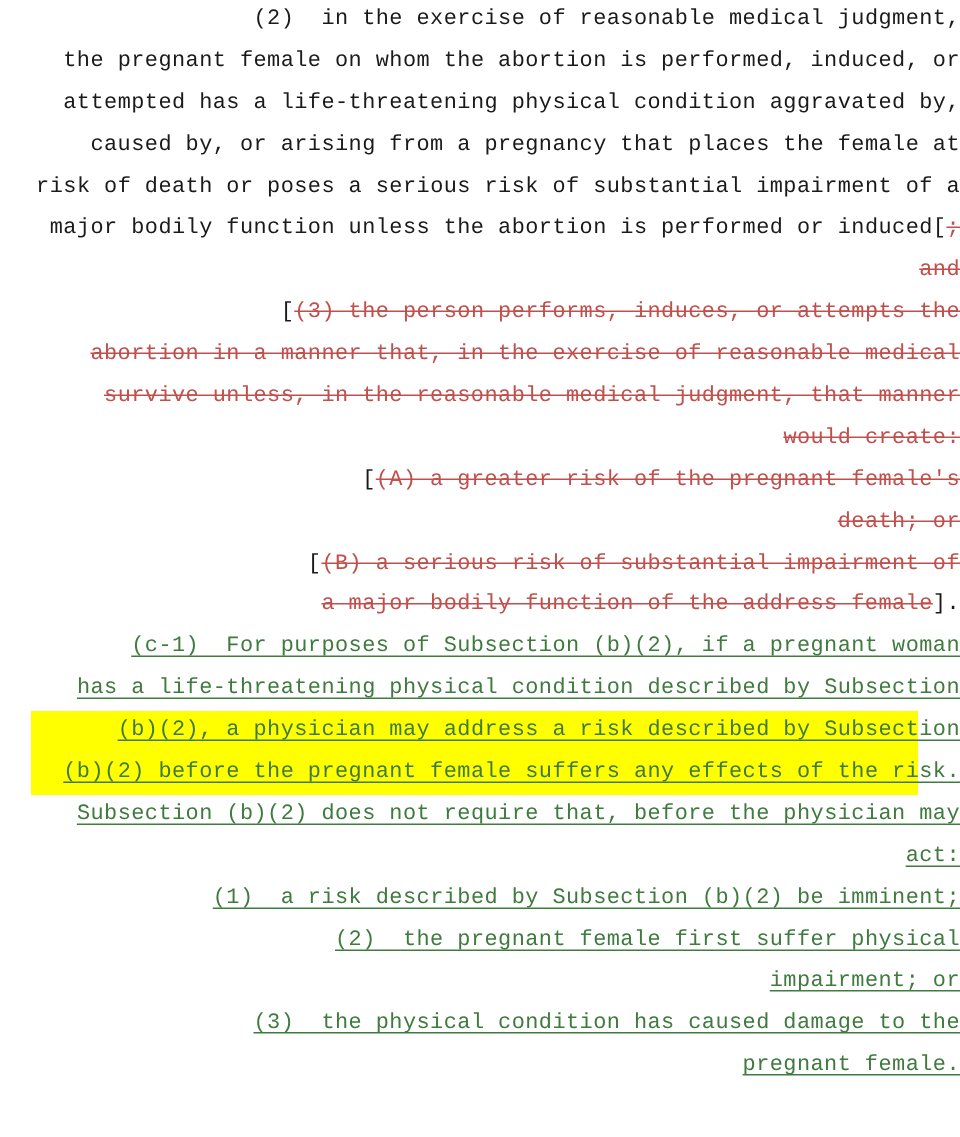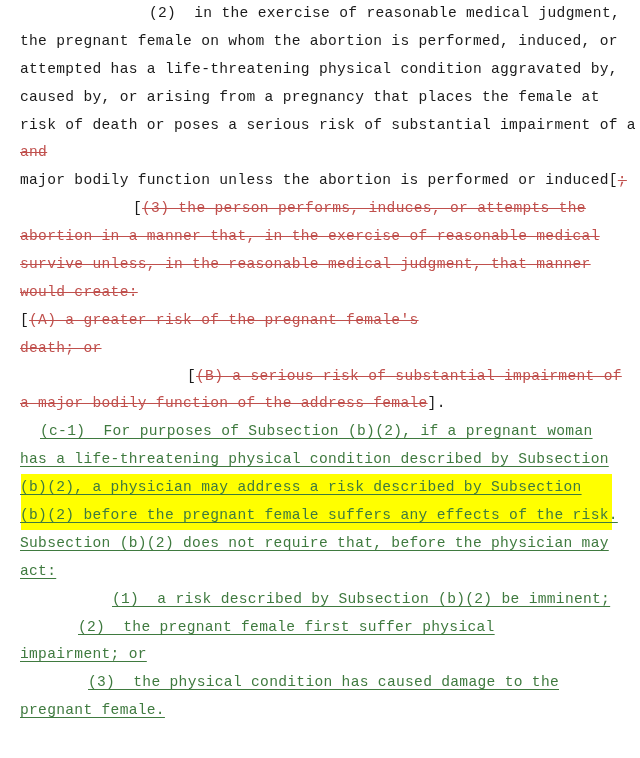--- a/index.html
+++ b/index.html
@@ -21,6 +21,7 @@
     height: 758px;
     background: #ffffff;
     padding: 0;
+    text-align: right;
   }
 
   .line {

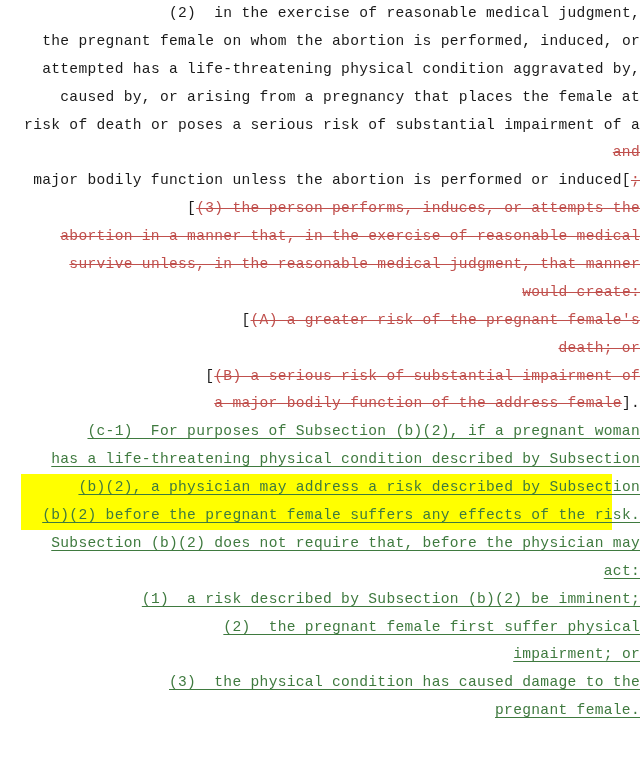--- a/index.html
+++ b/index.html
@@ -81,8 +81,8 @@
       <div class="line"><span class="seg">attempted has a life-threatening physical condition aggravated by,</span></div>
       <div class="line"><span class="seg">caused by, or arising from a pregnancy that places the female at</span></div>
       <div class="line"><span class="seg">risk of death or poses a serious risk of substantial impairment of a</span></div>
+      <div class="line"><span class="seg">major bodily function unless the abortion is performed or induced[</span><span class="del">;</span></div>
       <div class="line"><span class="del">and</span></div>
-      <div class="line"><span class="seg">major bodily function unless the abortion is performed or induced[</span><span class="del">;</span></div>
       <div class="line" style="padding-left: 133px;"><span class="brk">[</span><span class="del">(3) the person performs, induces, or attempts the</span></div>
       <div class="line"><span class="del">abortion in a manner that, in the exercise of reasonable medical</span></div>
       <div class="line"><span class="del">survive unless, in the reasonable medical judgment, that manner</span></div>

